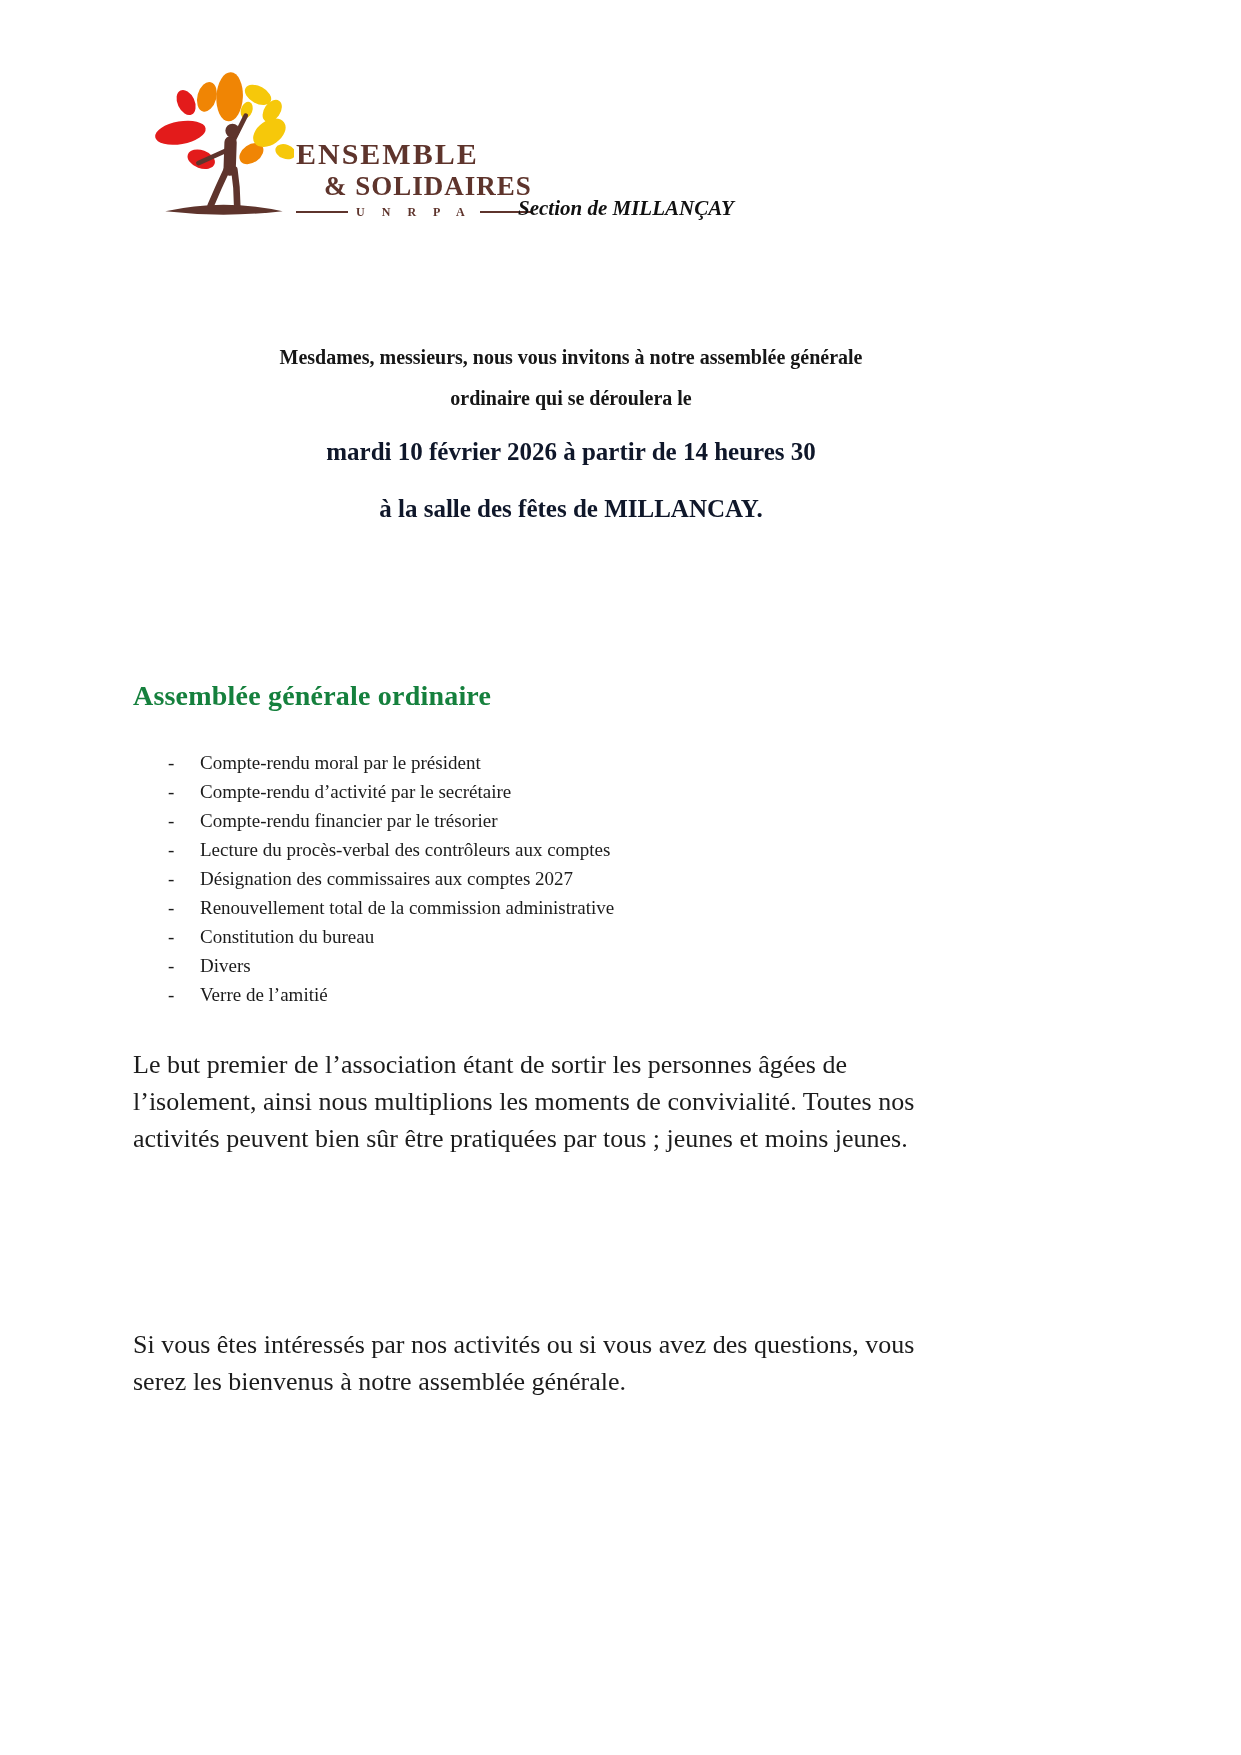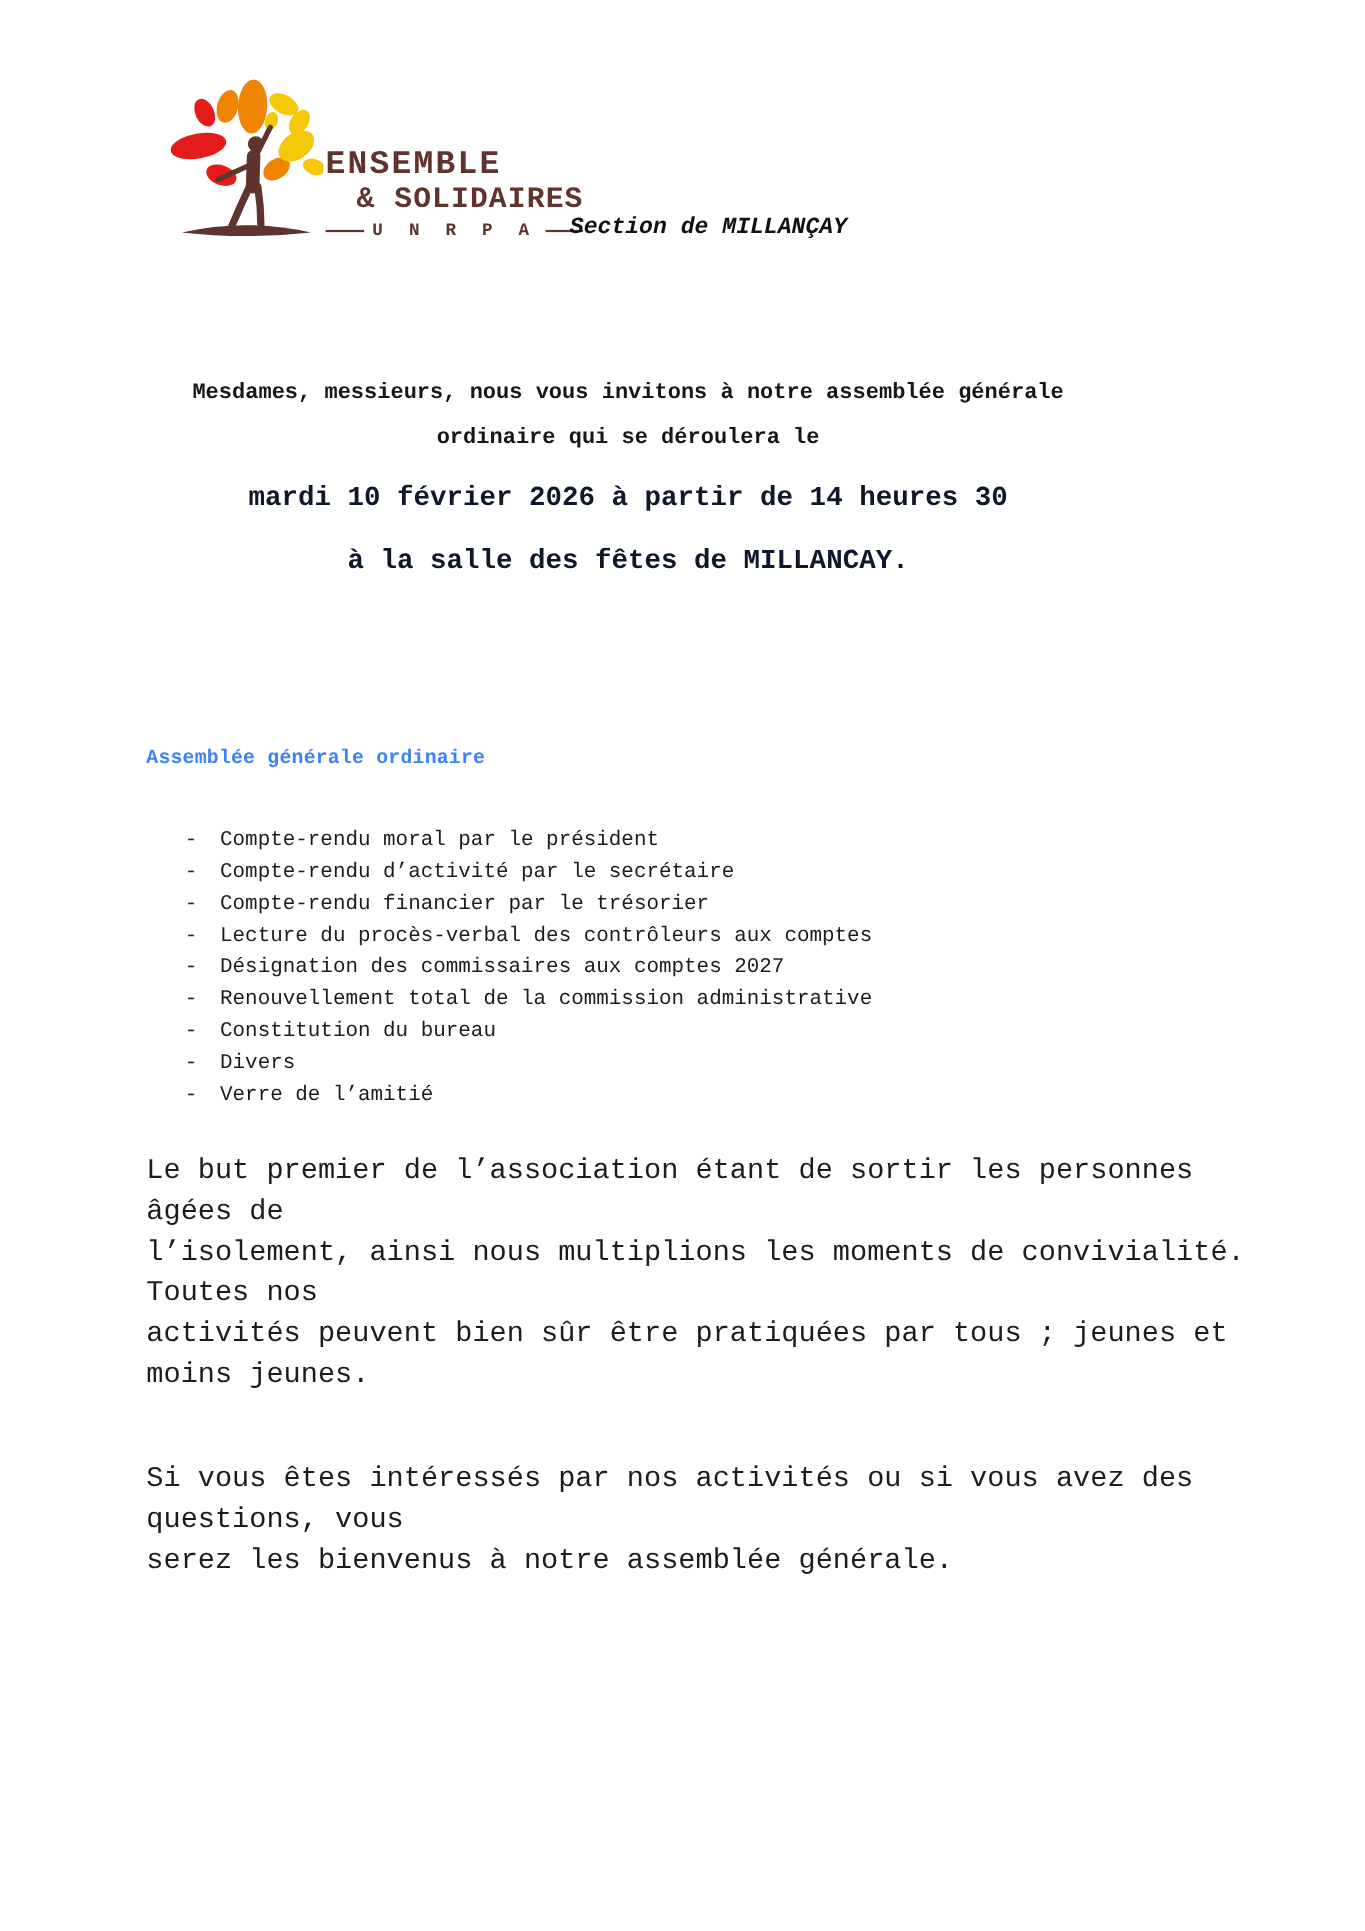--- a/index.html
+++ b/index.html
@@ -12,7 +12,7 @@
     width: 1126px;
     height: 1755px;
     background: #ffffff;
-    font-family: Liberation Mono, monospace;
+    font-family: Liberation Serif, serif;
     color: #1c1c1c;
     overflow: hidden;
   }

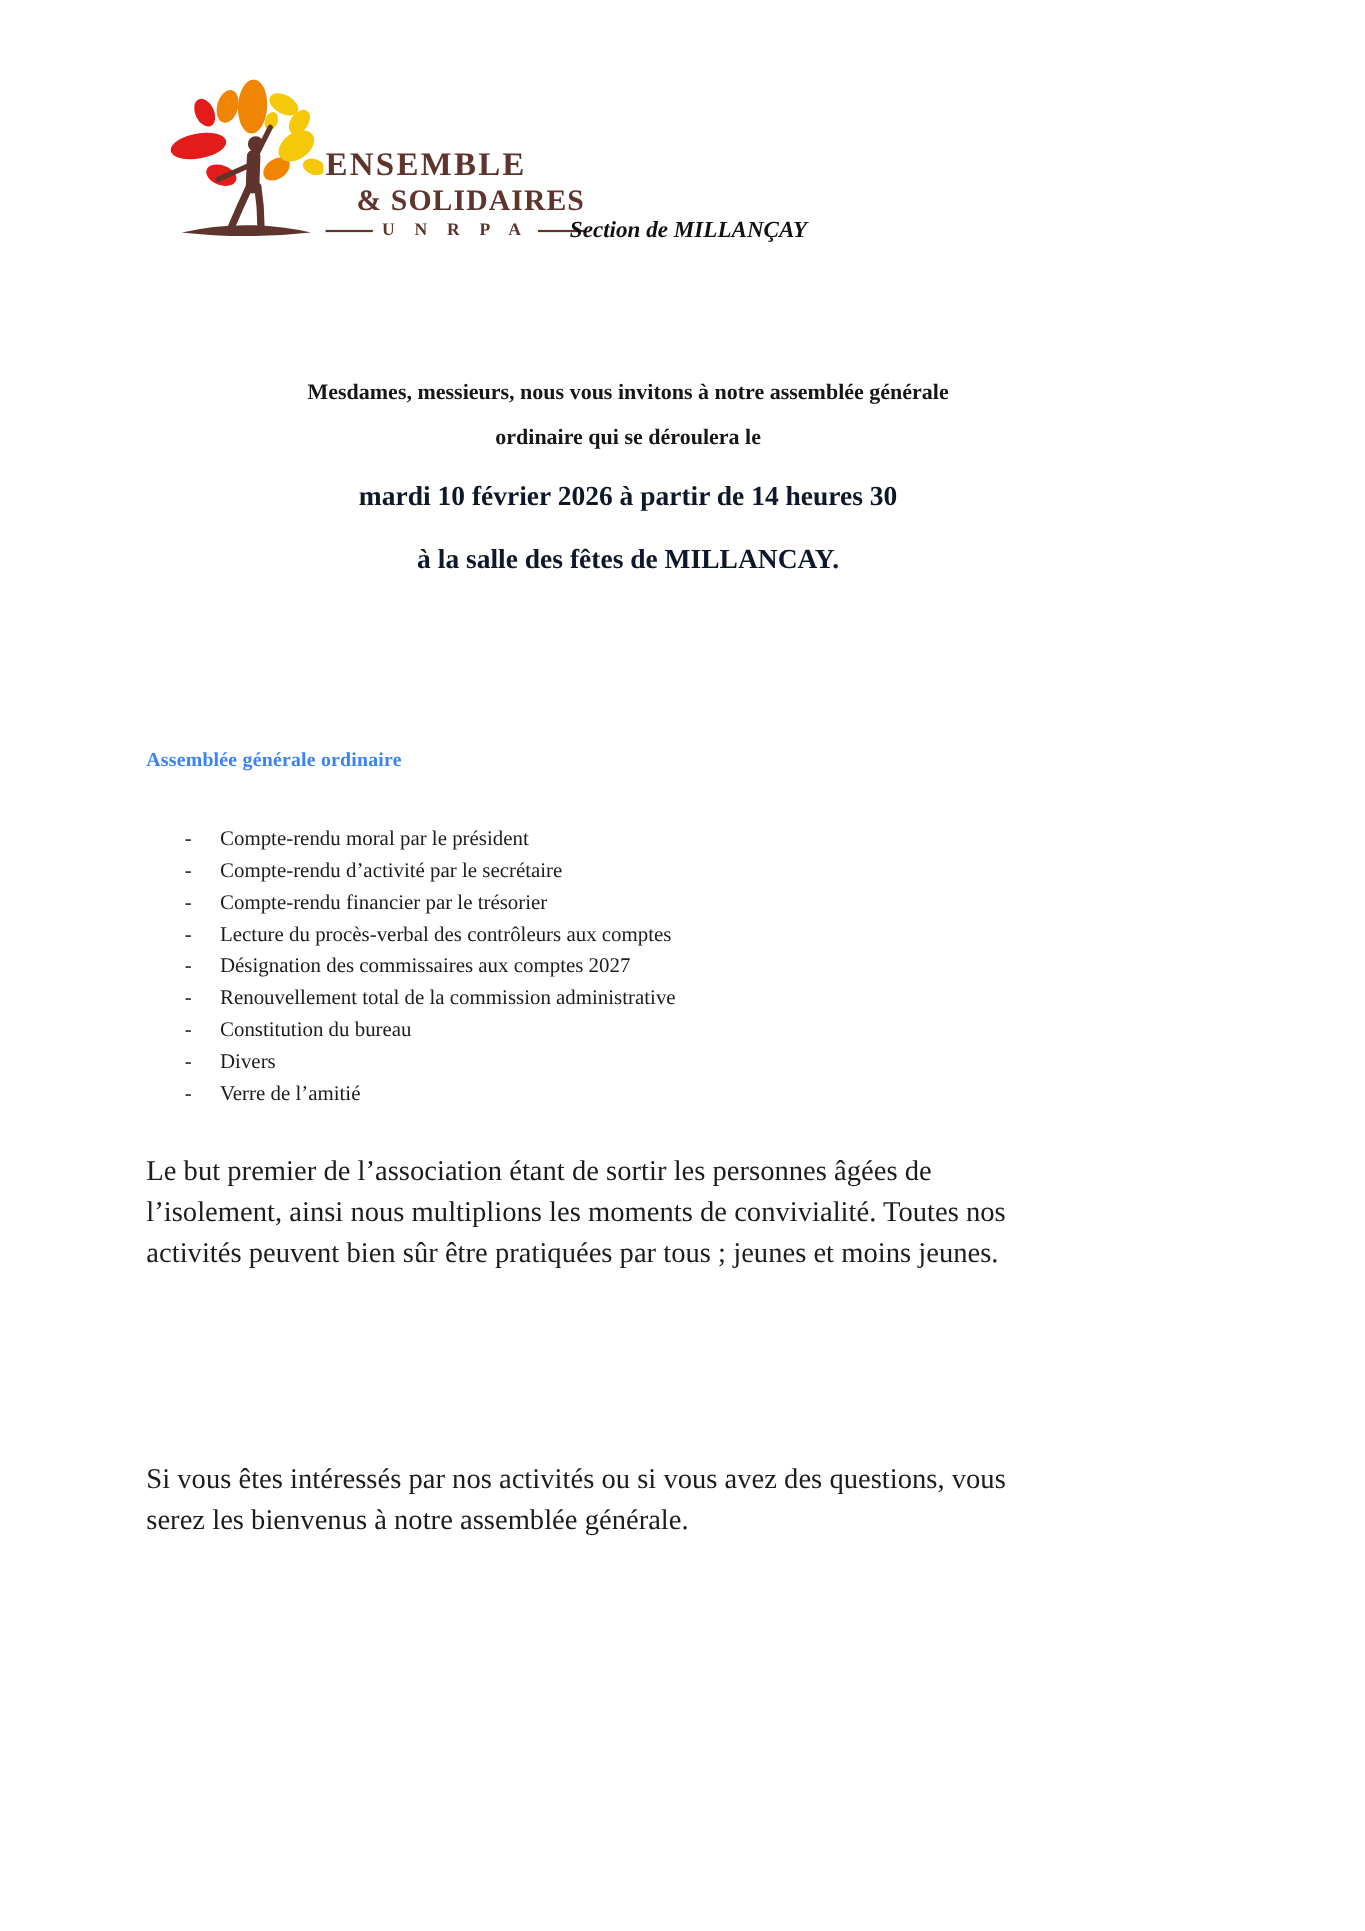--- a/index.html
+++ b/index.html
@@ -56,7 +56,7 @@
     height: 0;
   }
   .logo-sub .sub-label {
-    font-size: 16px;
+    font-size: 12px;
     font-weight: 600;
     letter-spacing: 7px;
     color: #5e342c;

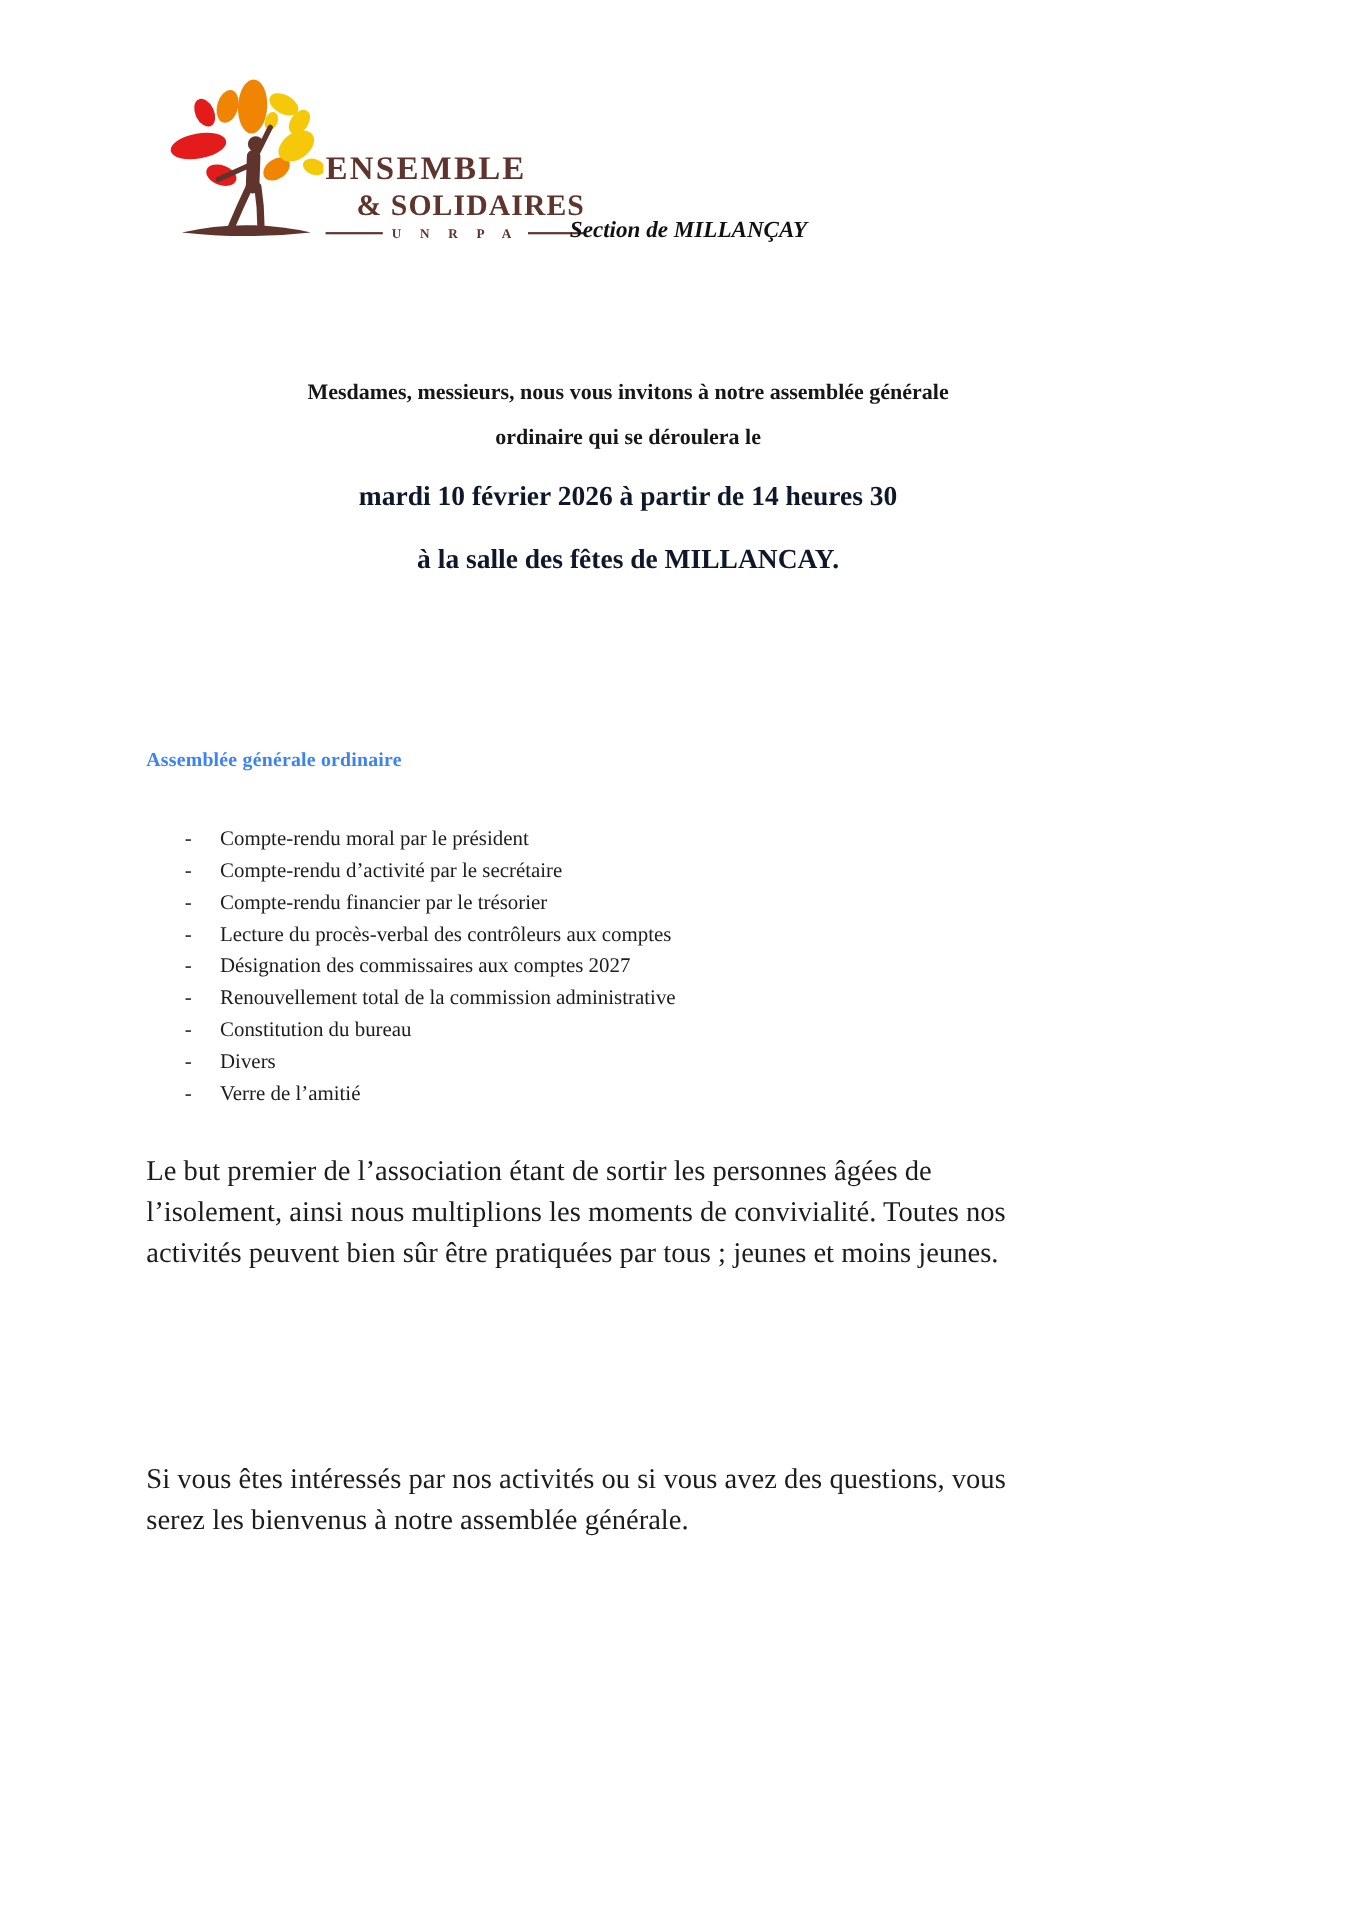--- a/index.html
+++ b/index.html
@@ -90,9 +90,9 @@
     position: absolute;
     left: 133px;
     top: 680px;
-    font-size: 18px;
+    font-size: 28px;
     font-weight: 800;
-    color: #3b82f6;
+    color: #15803d;
     letter-spacing: 0.2px;
   }
   .agenda-list {

